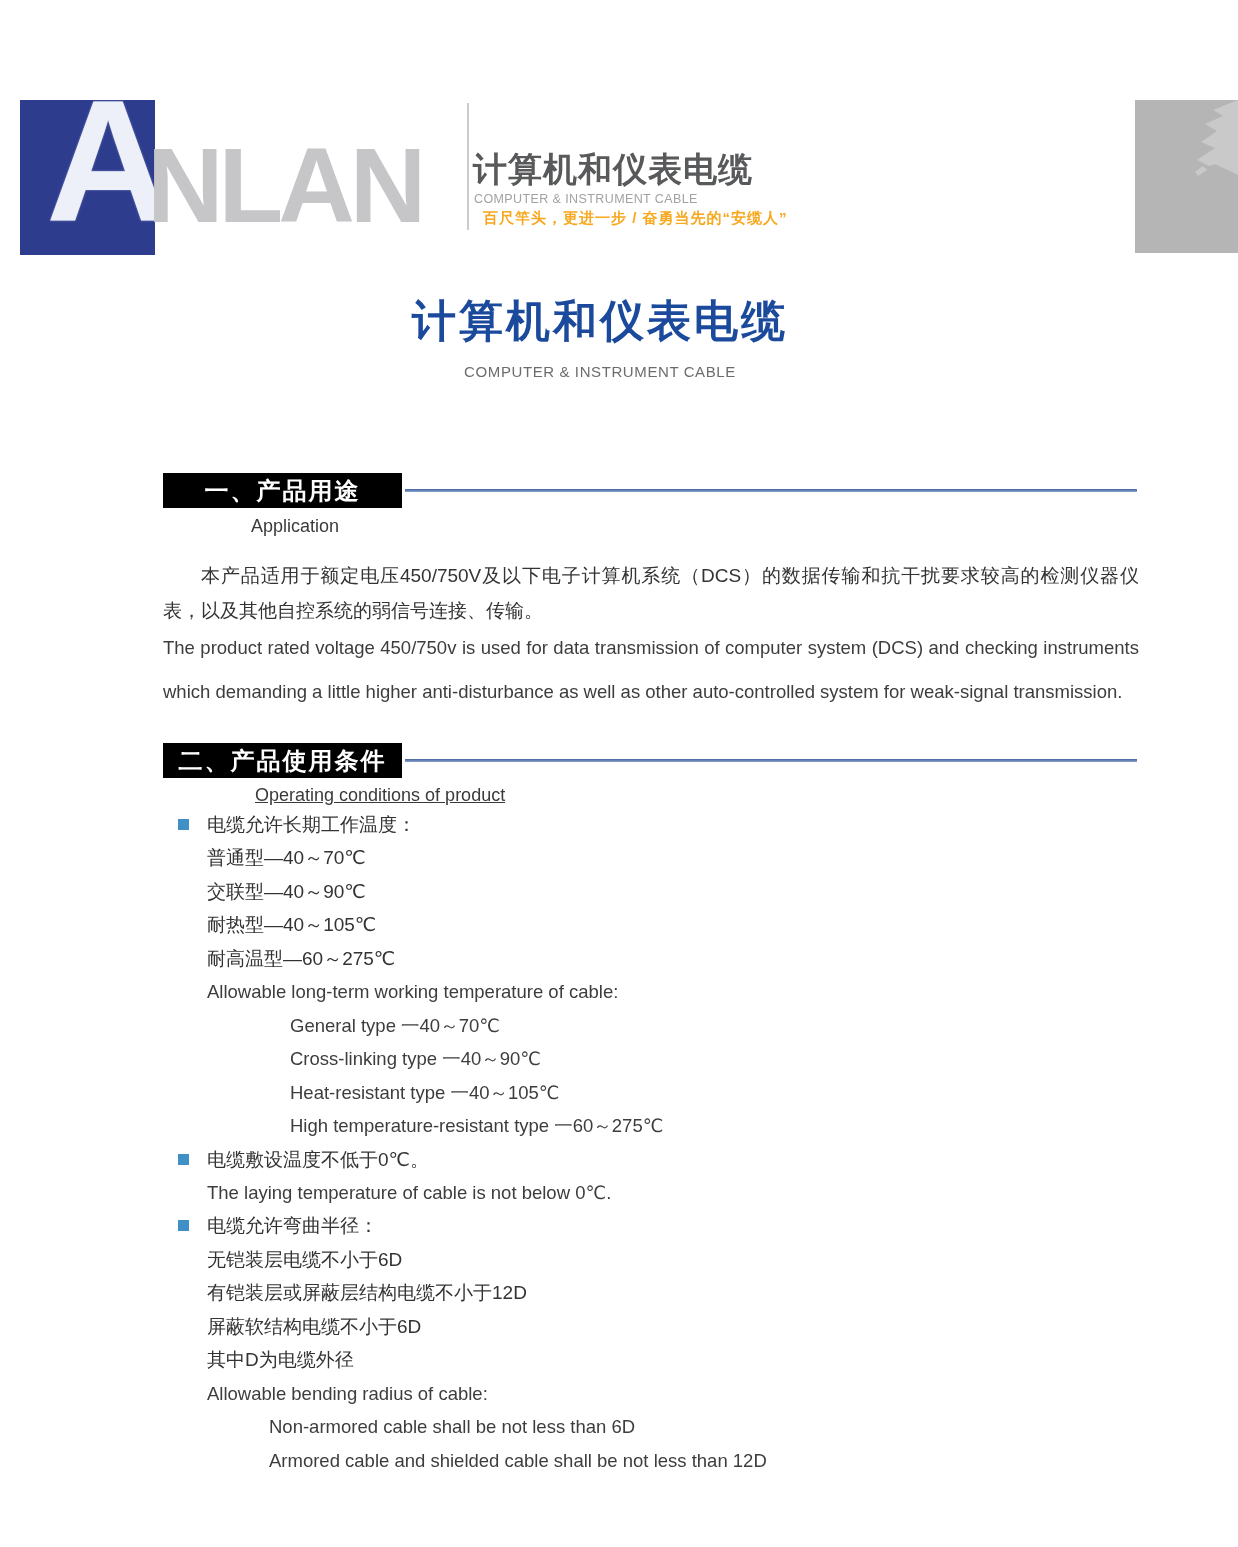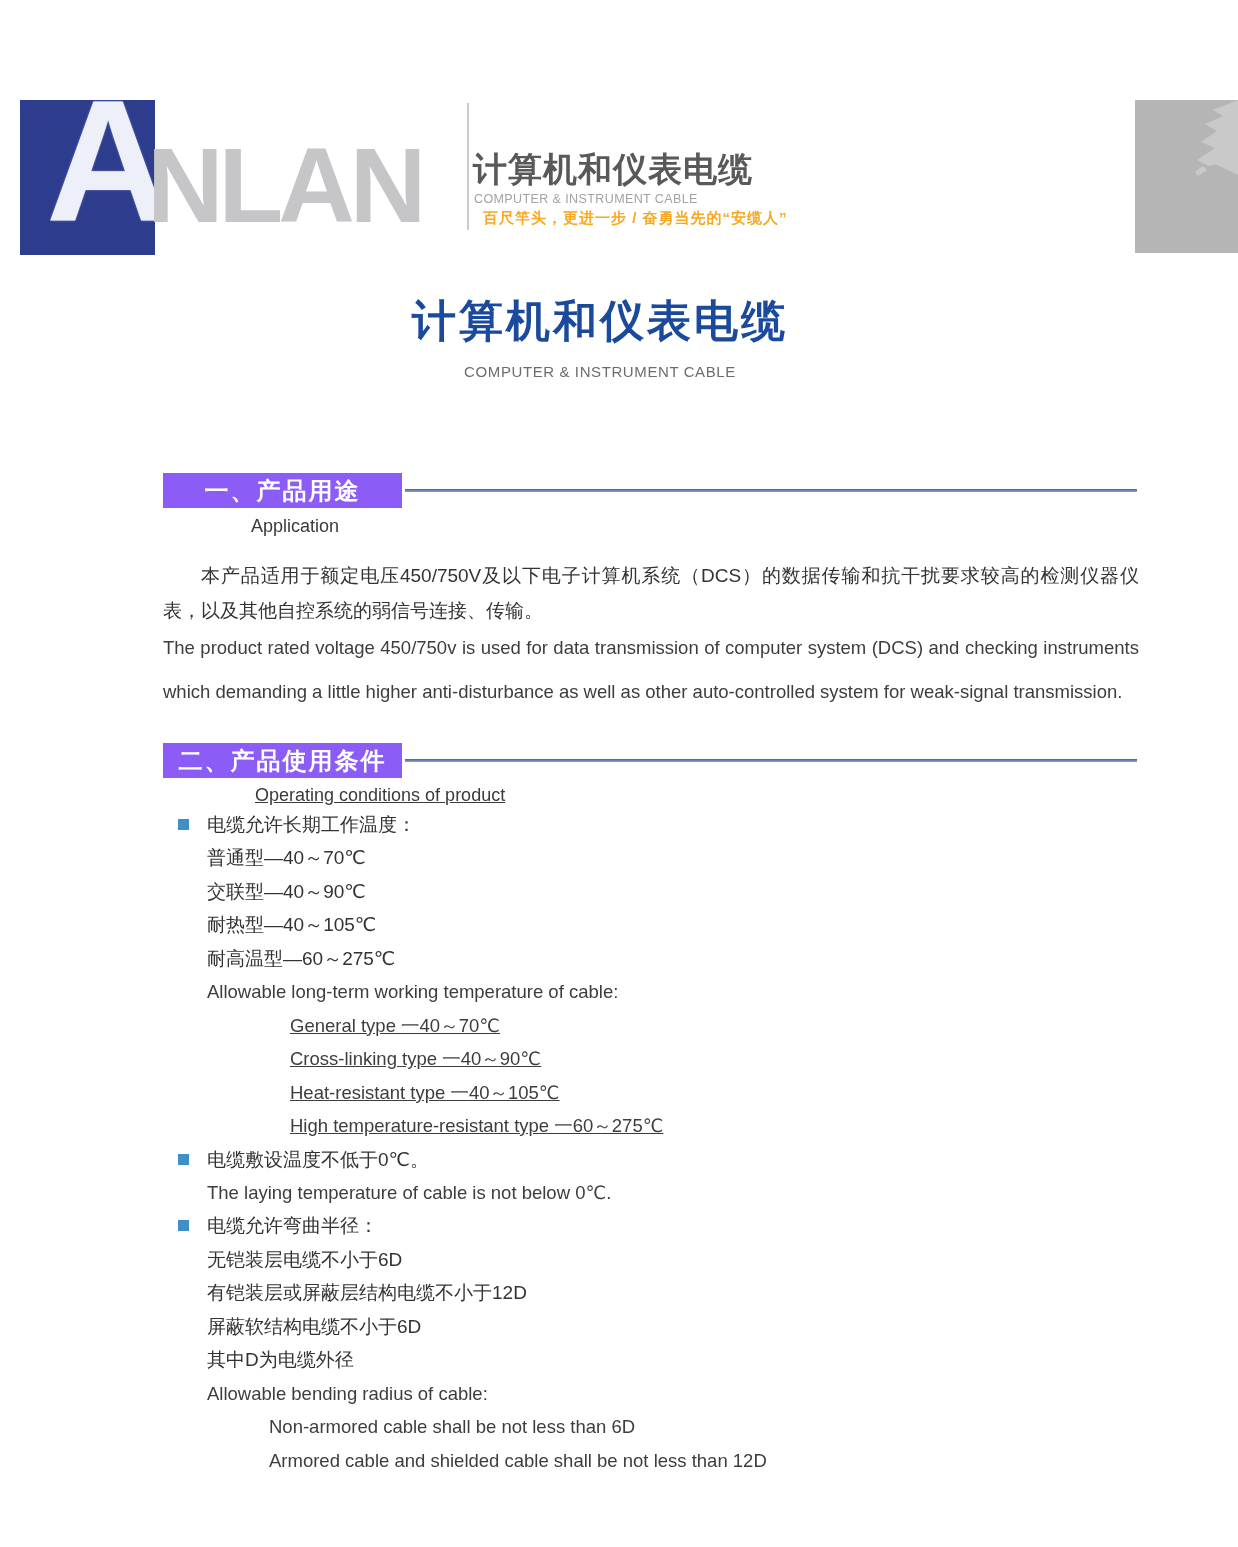--- a/index.html
+++ b/index.html
@@ -71,7 +71,7 @@
   .sec-head.s1 { top:473px; }
   .sec-head.s2 { top:743px; }
   .sec-box {
-    background:#8b5cf6; color:#ffffff;
+    background:#000000; color:#ffffff;
     width:239px; height:35px; flex:0 0 auto;
     display:flex; align-items:center; justify-content:center;
     font-size:24px; font-weight:bold; letter-spacing:2px;

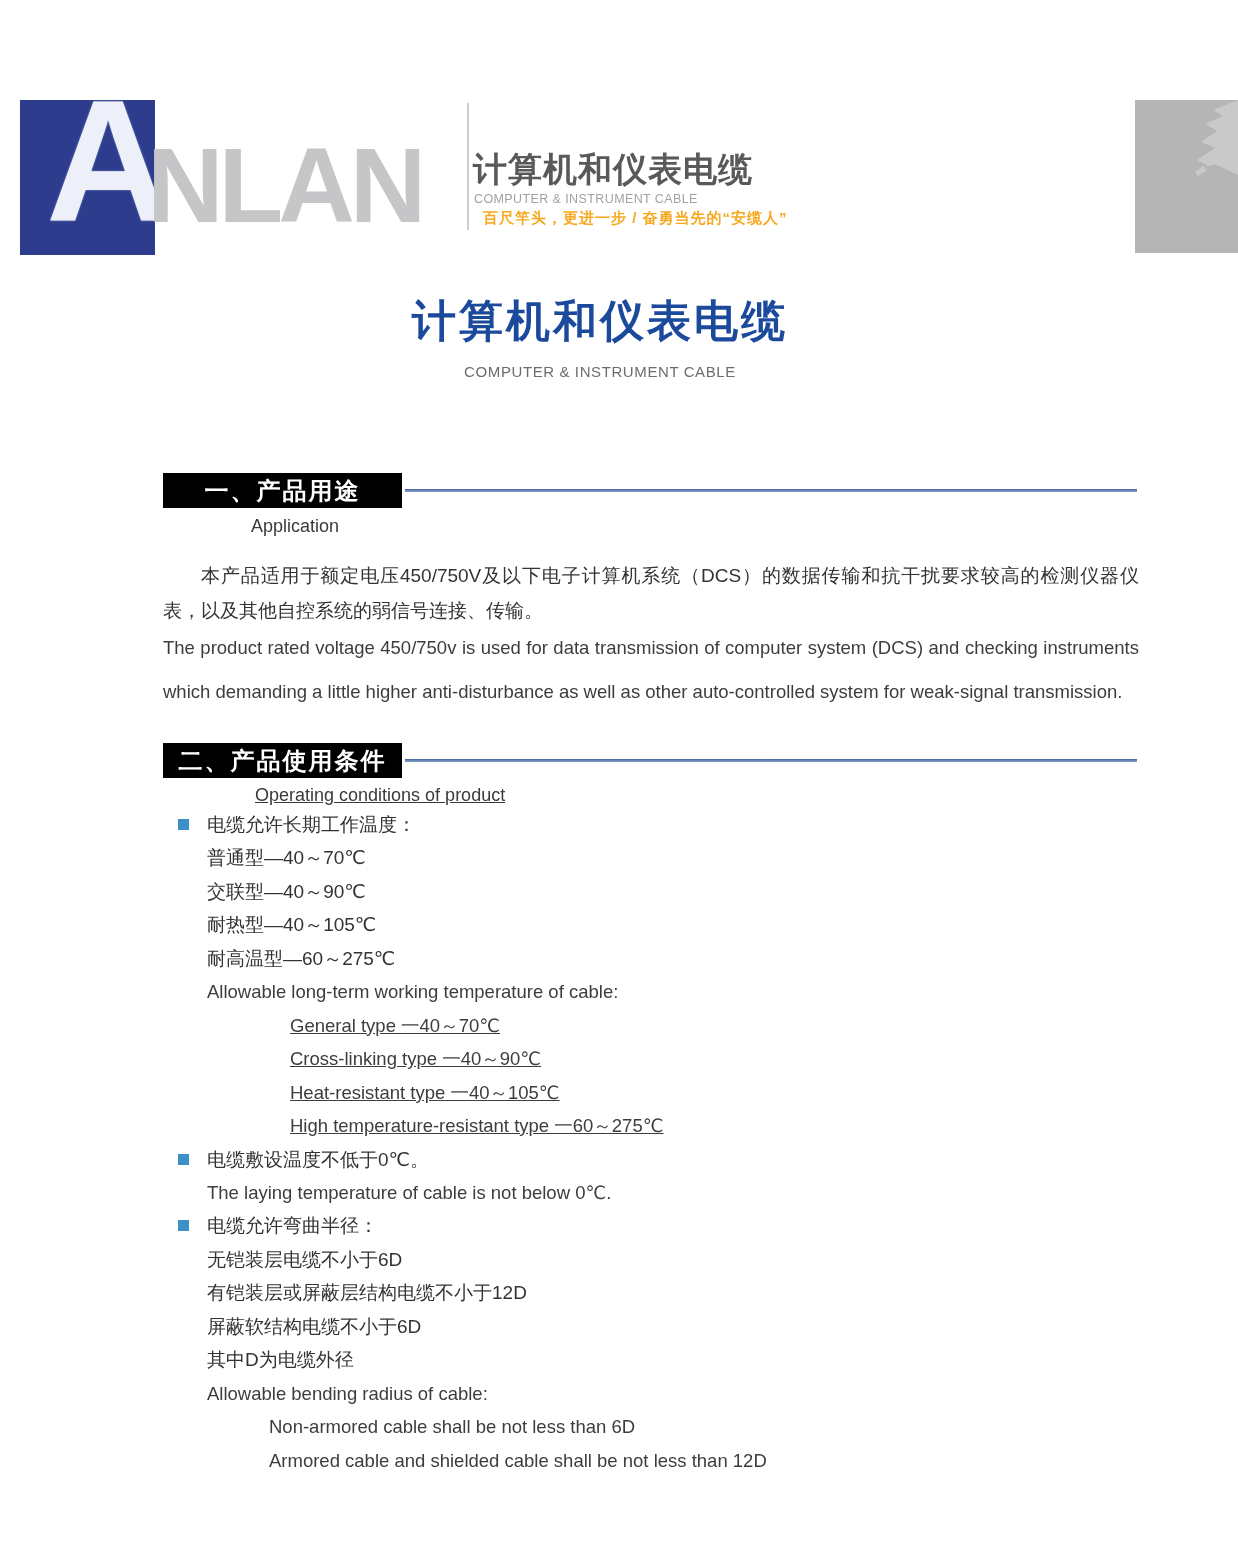--- a/index.html
+++ b/index.html
@@ -106,7 +106,7 @@
   }
   .row.zh { font-size:19px; color:#333333; }
   .row.en { font-size:18.5px; color:#3d3d3d; }
-  .row.ind1 { padding-left:127px;text-decoration:underline; }
+  .row.ind1 { padding-left:127px; }
   .row.ind2 { padding-left:106px; }
   .bullet-mark {
     position:absolute; left:15px; top:11px; width:11px; height:11px;

